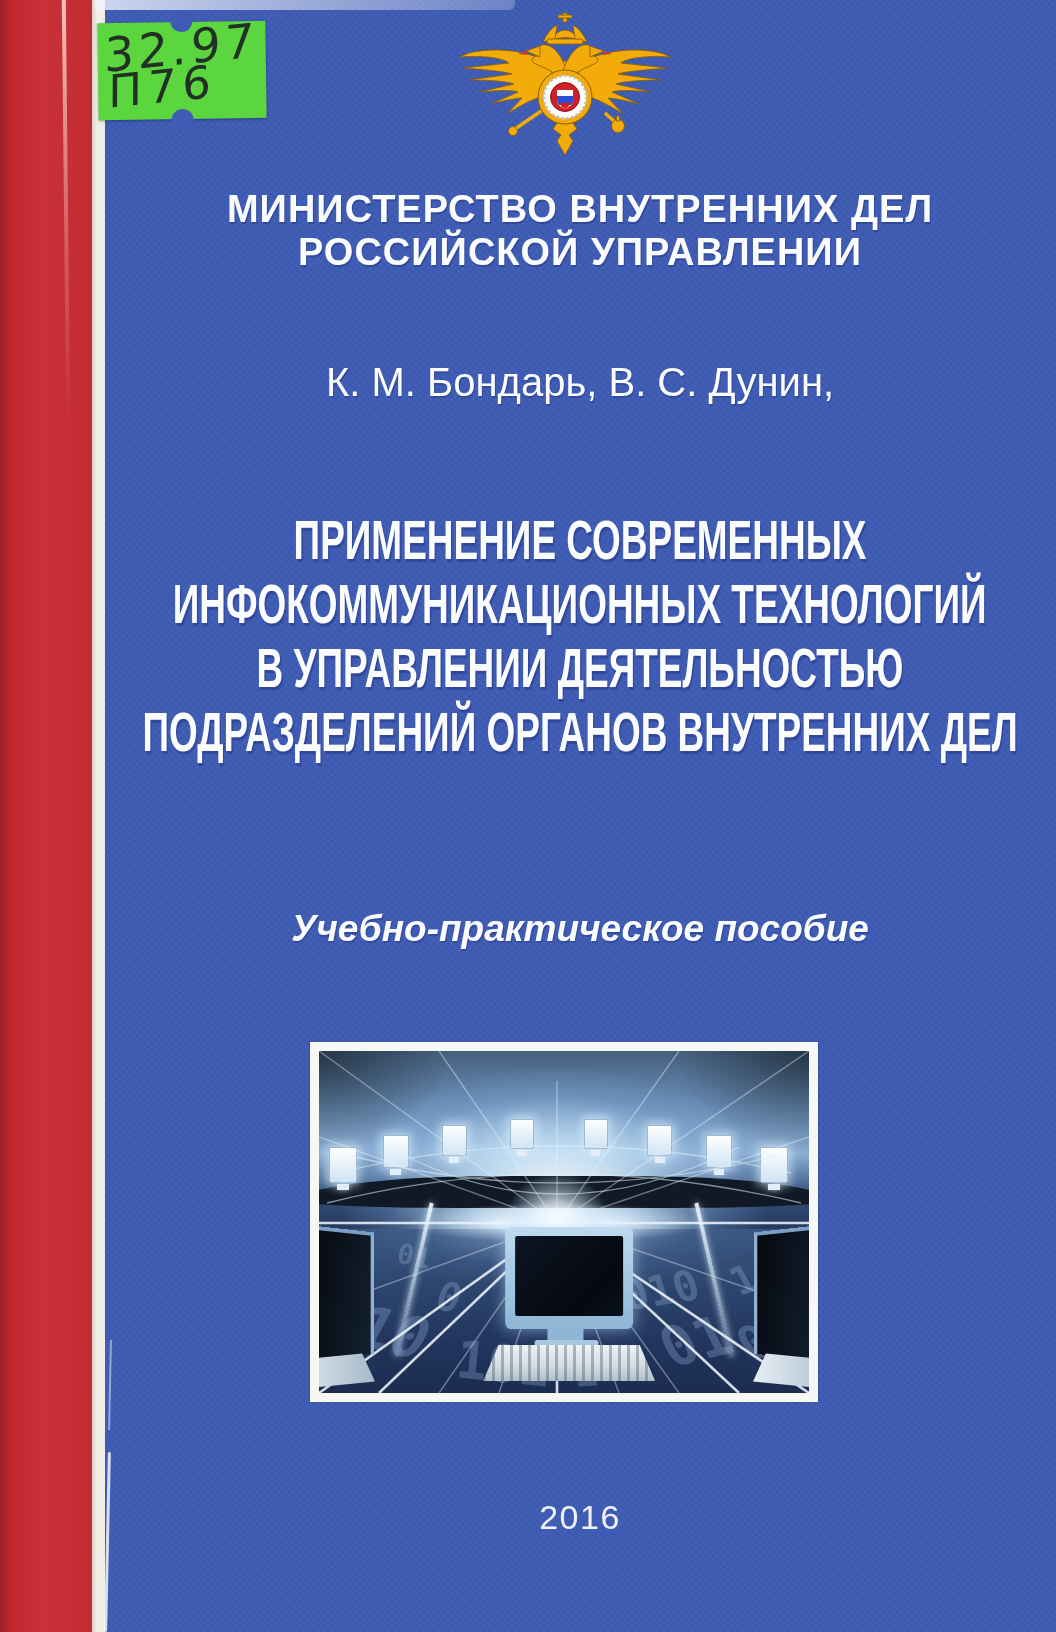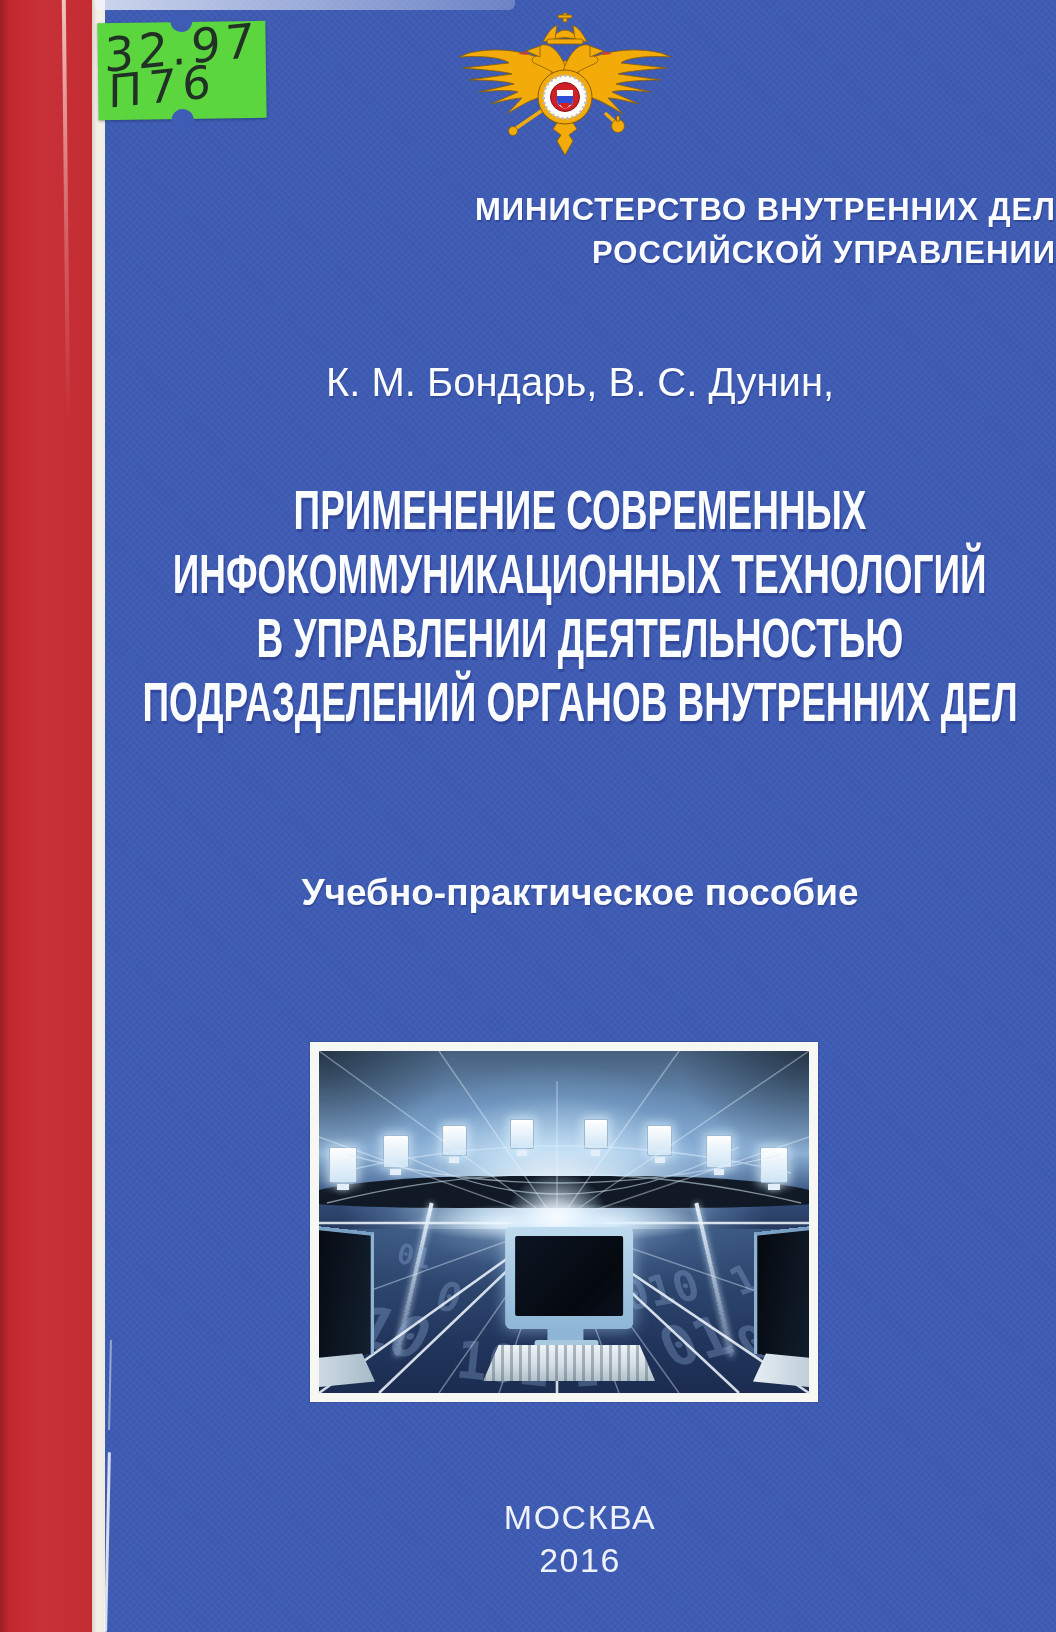--- a/index.html
+++ b/index.html
@@ -67,8 +67,8 @@
   
   .colzone{position:absolute;left:104px;width:952px;text-align:center;z-index:4;color:#fbfcfe;}
 
-  .ministry{top:188px;font-weight:bold;font-size:31px;line-height:43px;letter-spacing:1px;
-    text-shadow:1px 2px 0 rgba(25,35,110,.35);text-align:right;}
+  .ministry{top:188px;font-weight:bold;font-size:38px;line-height:43px;letter-spacing:1px;
+    text-shadow:1px 2px 0 rgba(25,35,110,.35);}
   .authors{top:352px;font-size:40px;line-height:60px;font-weight:400;
     text-shadow:1px 2px 0 rgba(25,35,110,.3);}
   .booktitle{top:478px;display:flex;flex-direction:column;align-items:center;}

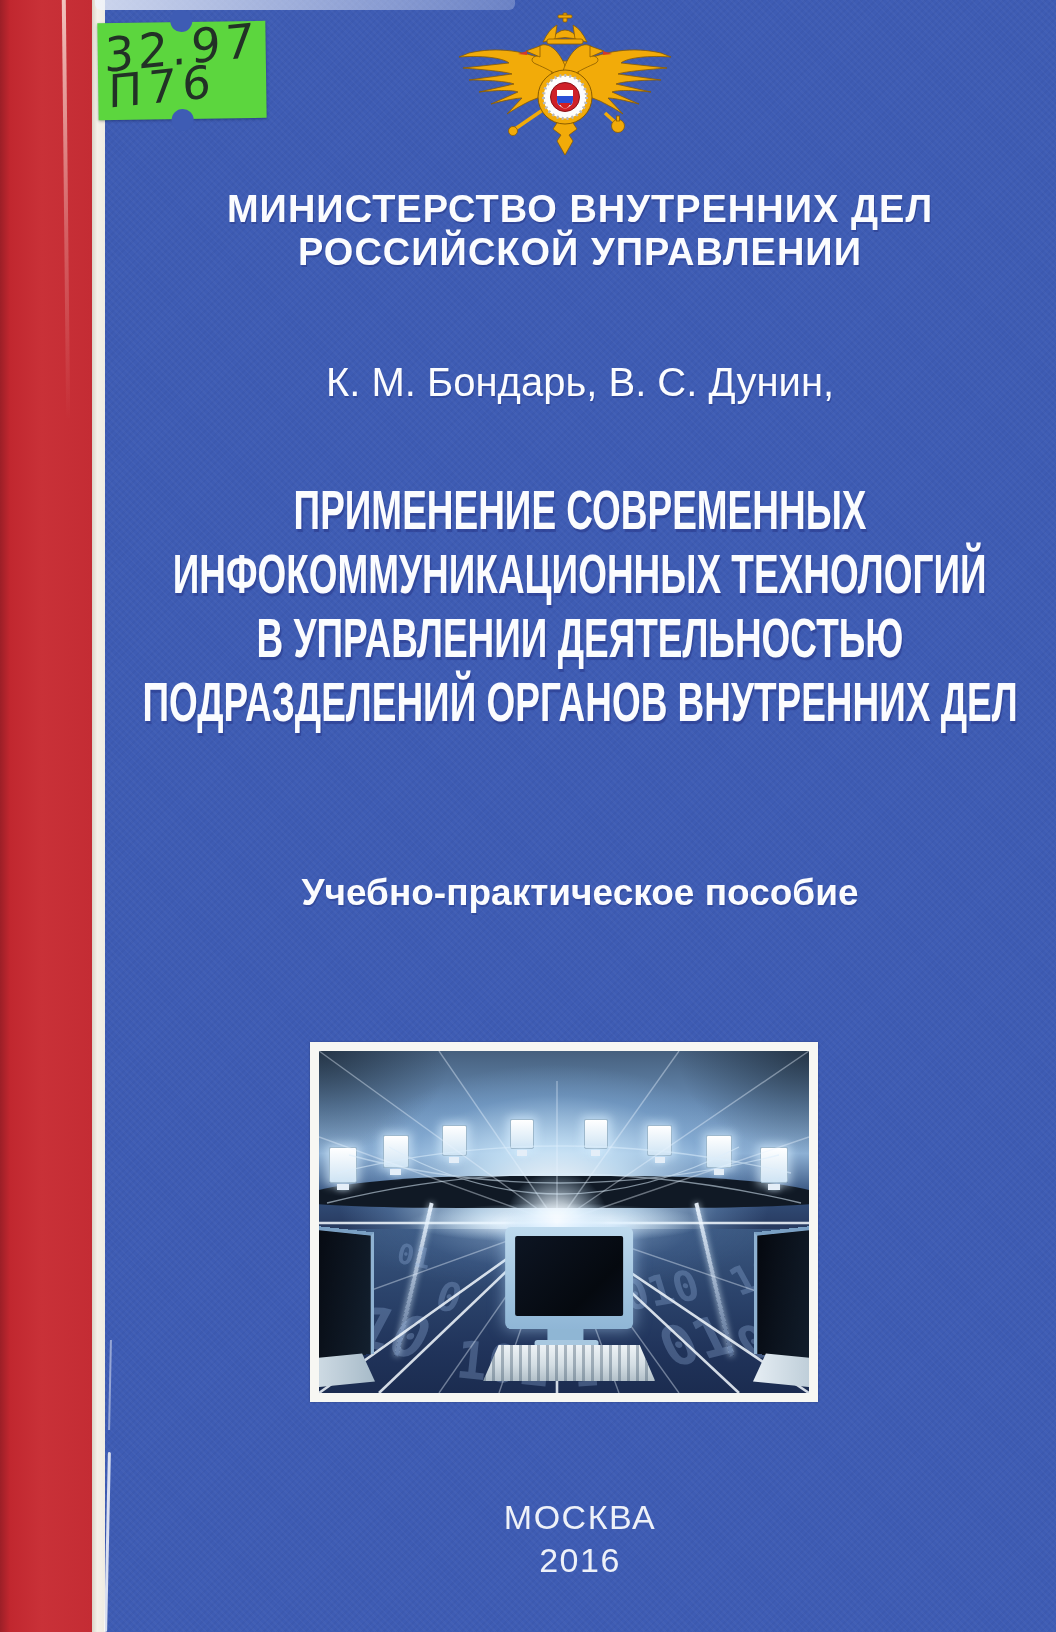--- a/index.html
+++ b/index.html
@@ -71,7 +71,7 @@
     text-shadow:1px 2px 0 rgba(25,35,110,.35);}
   .authors{top:352px;font-size:40px;line-height:60px;font-weight:400;
     text-shadow:1px 2px 0 rgba(25,35,110,.3);}
-  .booktitle{top:478px;display:flex;flex-direction:column;align-items:center;}
+  .booktitle{top:508px;display:flex;flex-direction:column;align-items:center;}
   .title-line{
     white-space:nowrap;font-weight:bold;font-size:56px;line-height:64px;
     transform:scaleX(.66);transform-origin:50% 50%;

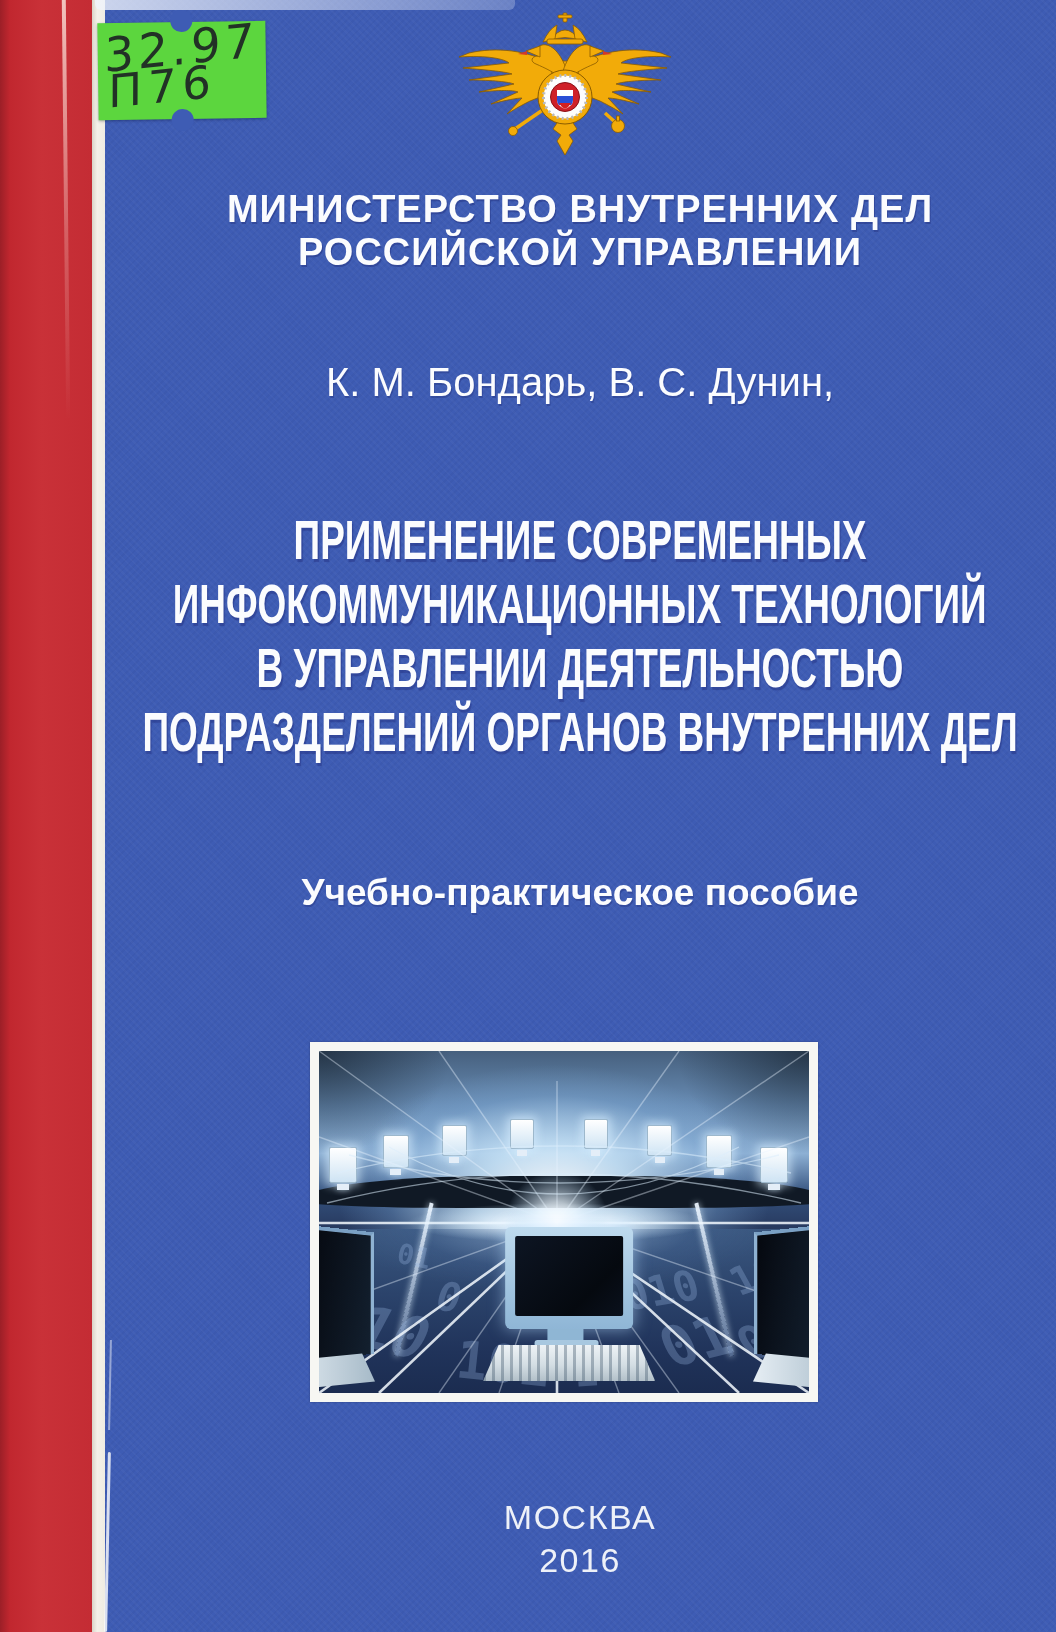--- a/index.html
+++ b/index.html
@@ -77,7 +77,7 @@
     transform:scaleX(.66);transform-origin:50% 50%;
     text-shadow:2px 3px 1px rgba(30,40,120,.4);
   }
-  .subtitle{top:872px;font-weight:bold;font-size:37px;
+  .subtitle{top:908px;font-weight:bold;font-style:italic;font-size:37px;
     text-shadow:1px 2px 0 rgba(25,35,110,.3);}
   .imprint{top:1496px;font-size:34px;line-height:43px;letter-spacing:1.5px;color:#eef1f8;}
 

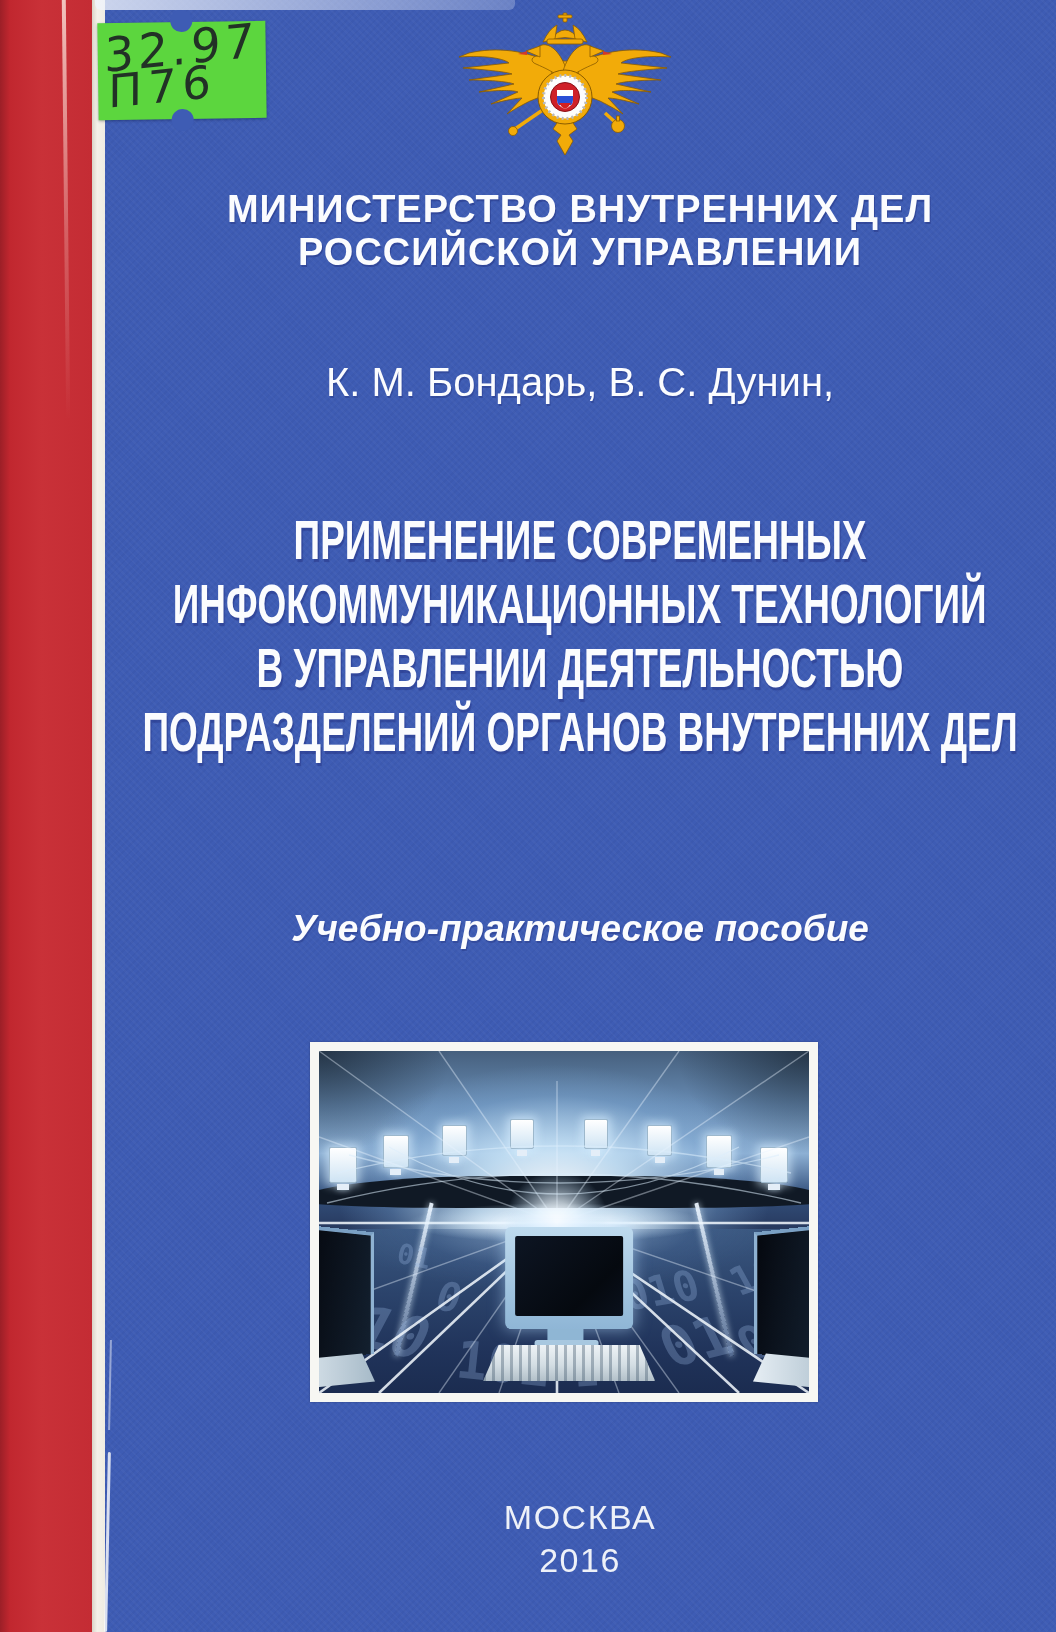--- a/index.html
+++ b/index.html
@@ -352,7 +352,6 @@
   </div>
 
   <div class="colzone imprint">
-    <div>МОСКВА</div>
     <div>2016</div>
   </div>
 

